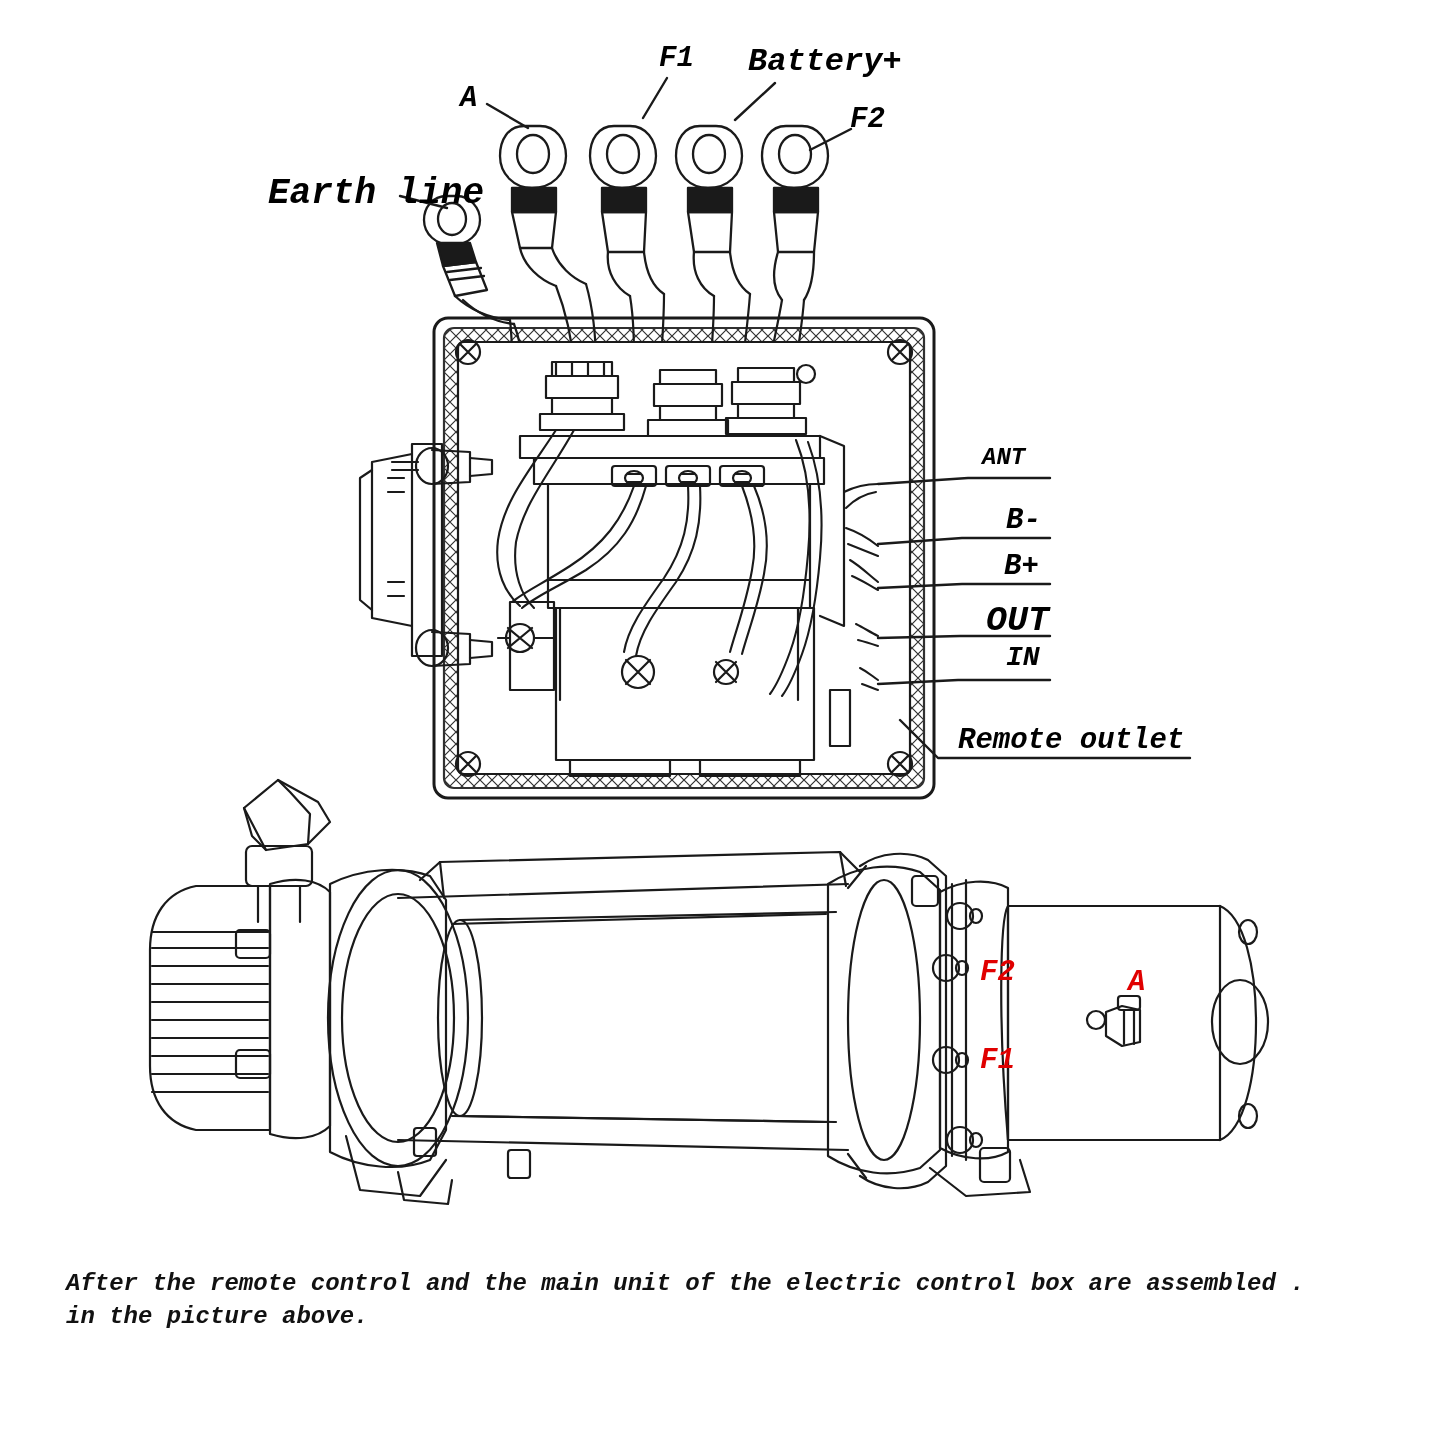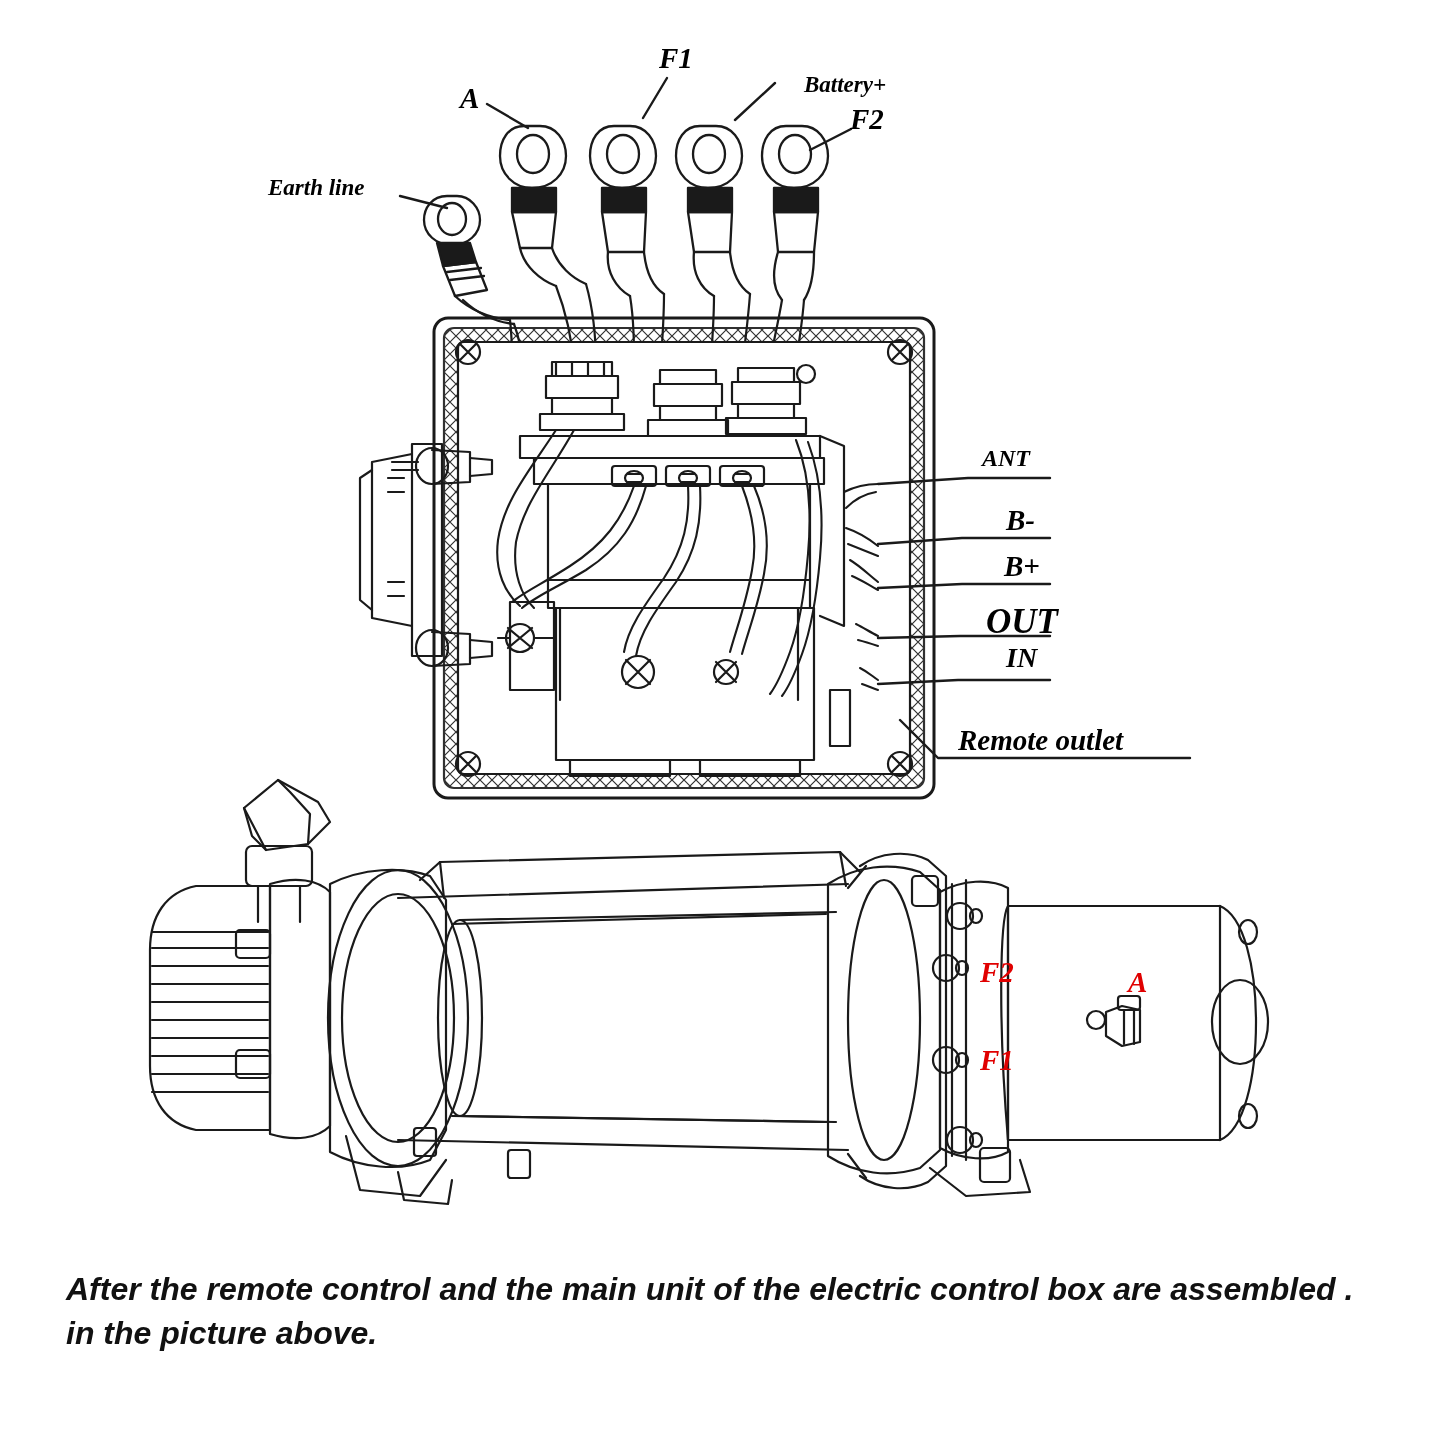--- a/index.html
+++ b/index.html
@@ -24,7 +24,7 @@
   }
   .lbl {
     position: absolute;
-    font-family: Liberation Serif, serif;
+    font-family: Liberation Mono, monospace;
     font-weight: bold;
     font-style: italic;
     color: #000000;

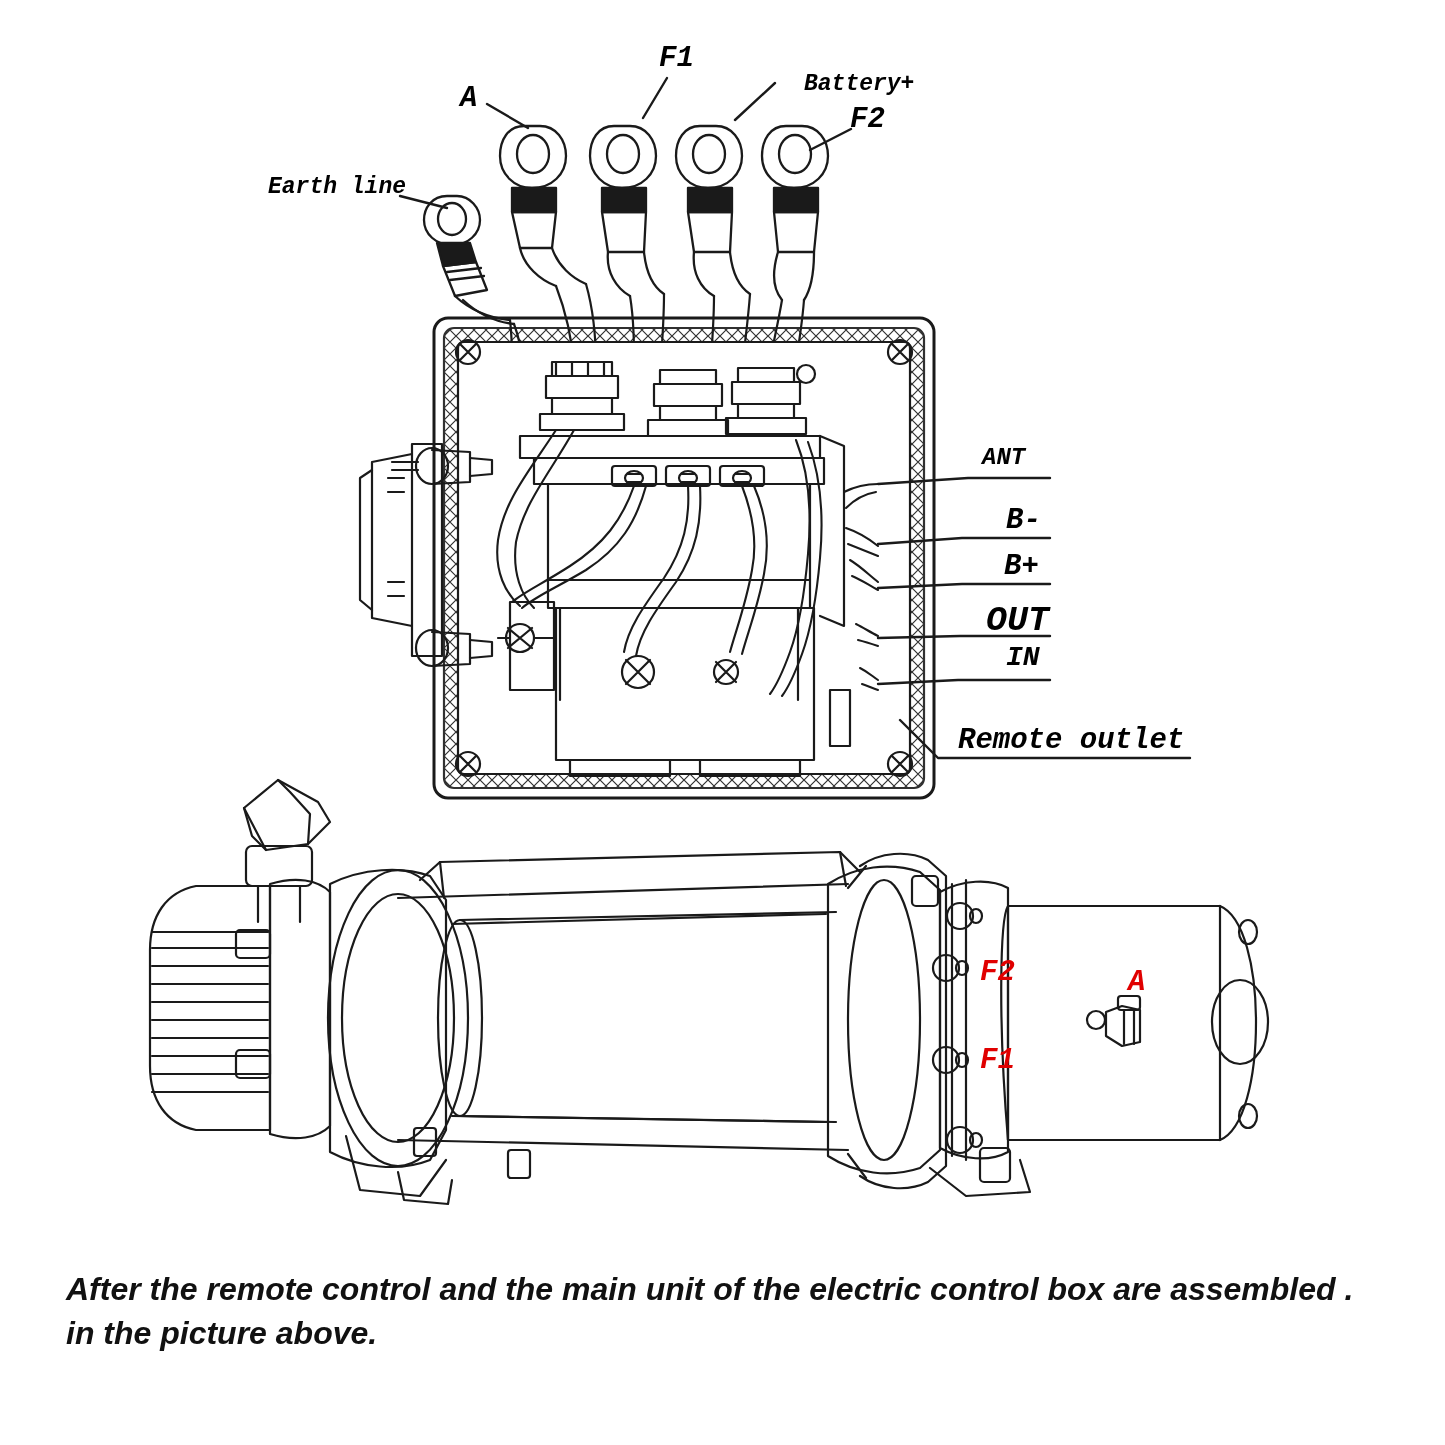--- a/index.html
+++ b/index.html
@@ -348,7 +348,7 @@
   <div class="lbl" style="left:268px; top:176px; font-size:23px;">Earth line</div>
   <div class="lbl" style="left:460px; top:84px; font-size:29px;">A</div>
   <div class="lbl" style="left:659px; top:44px; font-size:29px;">F1</div>
-  <div class="lbl" style="left:804px; top:46px; font-size:23px;margin-top:27px;">Battery+</div>
+  <div class="lbl" style="left:748px; top:46px; font-size:32px;">Battery+</div>
   <div class="lbl" style="left:850px; top:105px; font-size:29px;">F2</div>
 
   <div class="lbl" style="left:982px; top:446px; font-size:24px;">ANT</div>

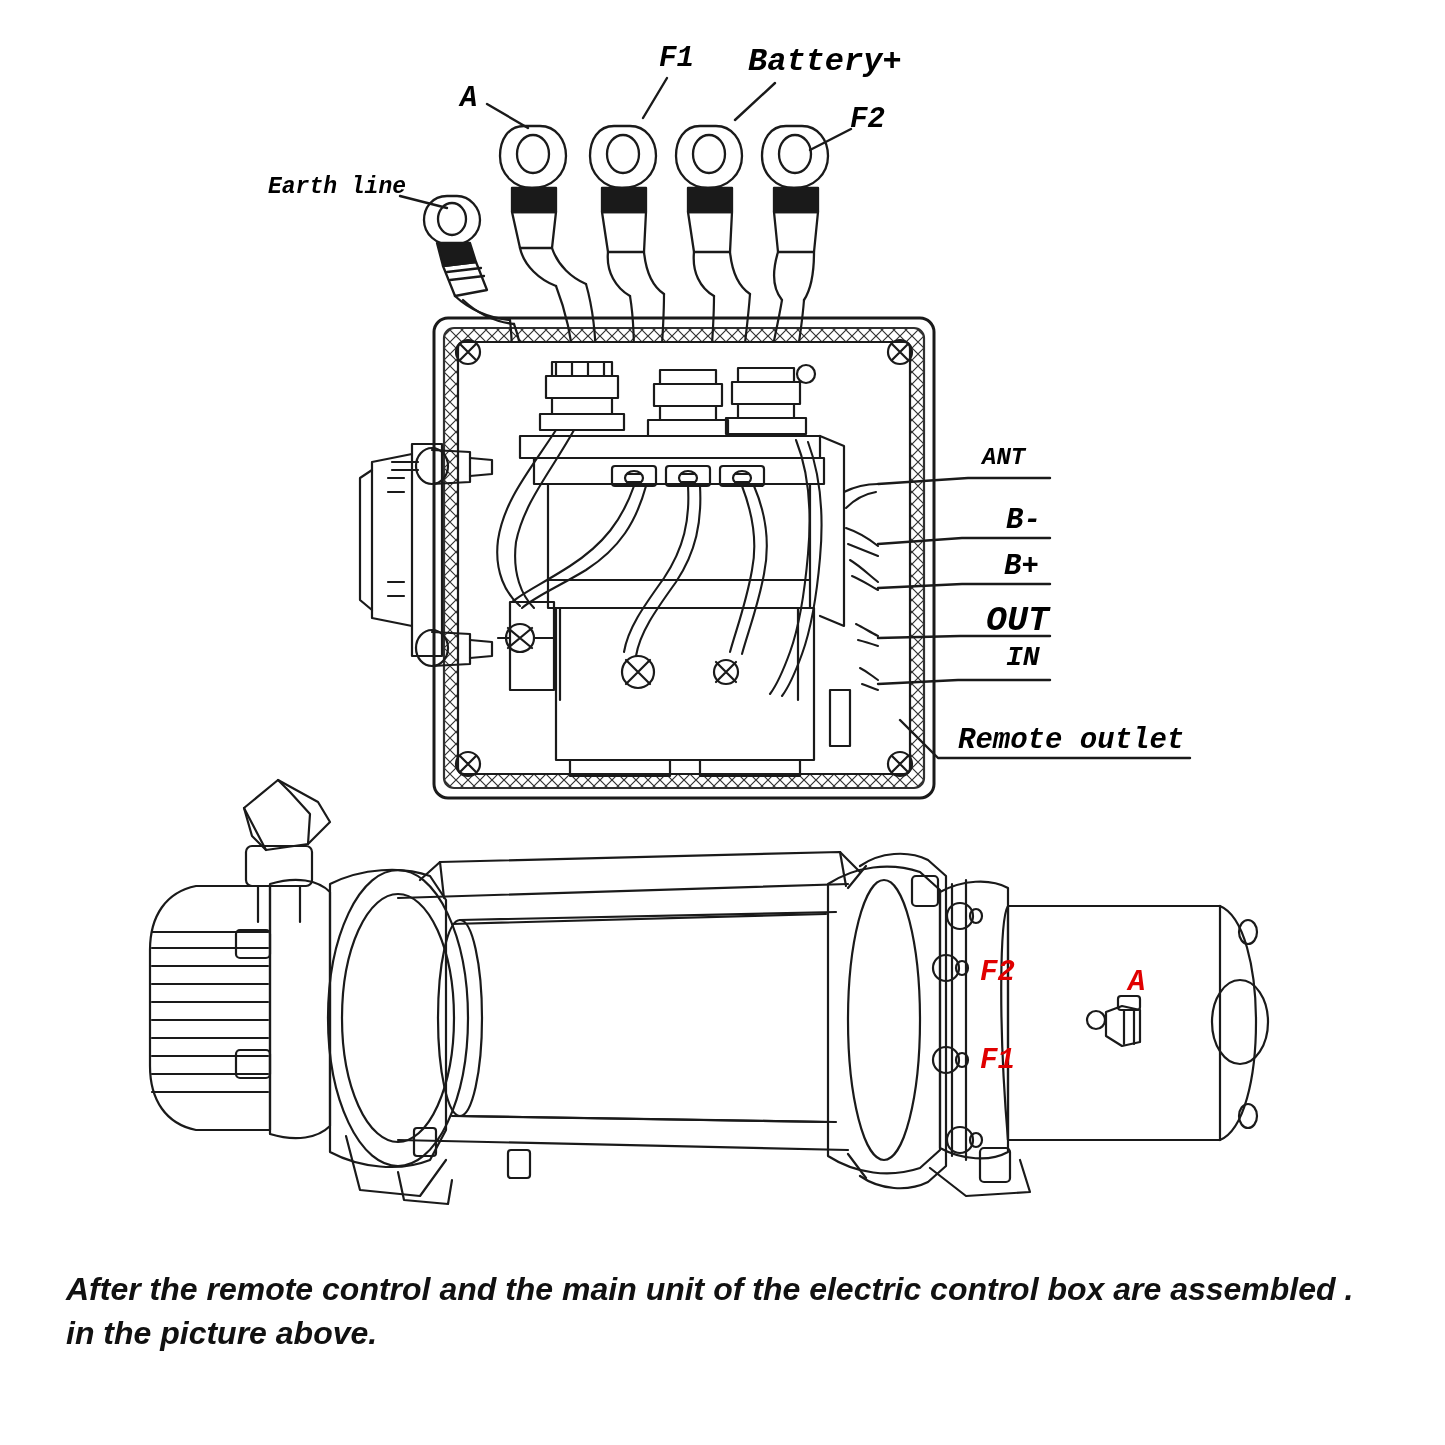--- a/index.html
+++ b/index.html
@@ -345,7 +345,7 @@
     </g>
   </svg>
 
-  <div class="lbl" style="left:268px; top:176px; font-size:23px;">Earth line</div>
+  <div class="lbl" style="left:268px; top:176px; font-size:36px;">Earth line</div>
   <div class="lbl" style="left:460px; top:84px; font-size:29px;">A</div>
   <div class="lbl" style="left:659px; top:44px; font-size:29px;">F1</div>
   <div class="lbl" style="left:748px; top:46px; font-size:32px;">Battery+</div>

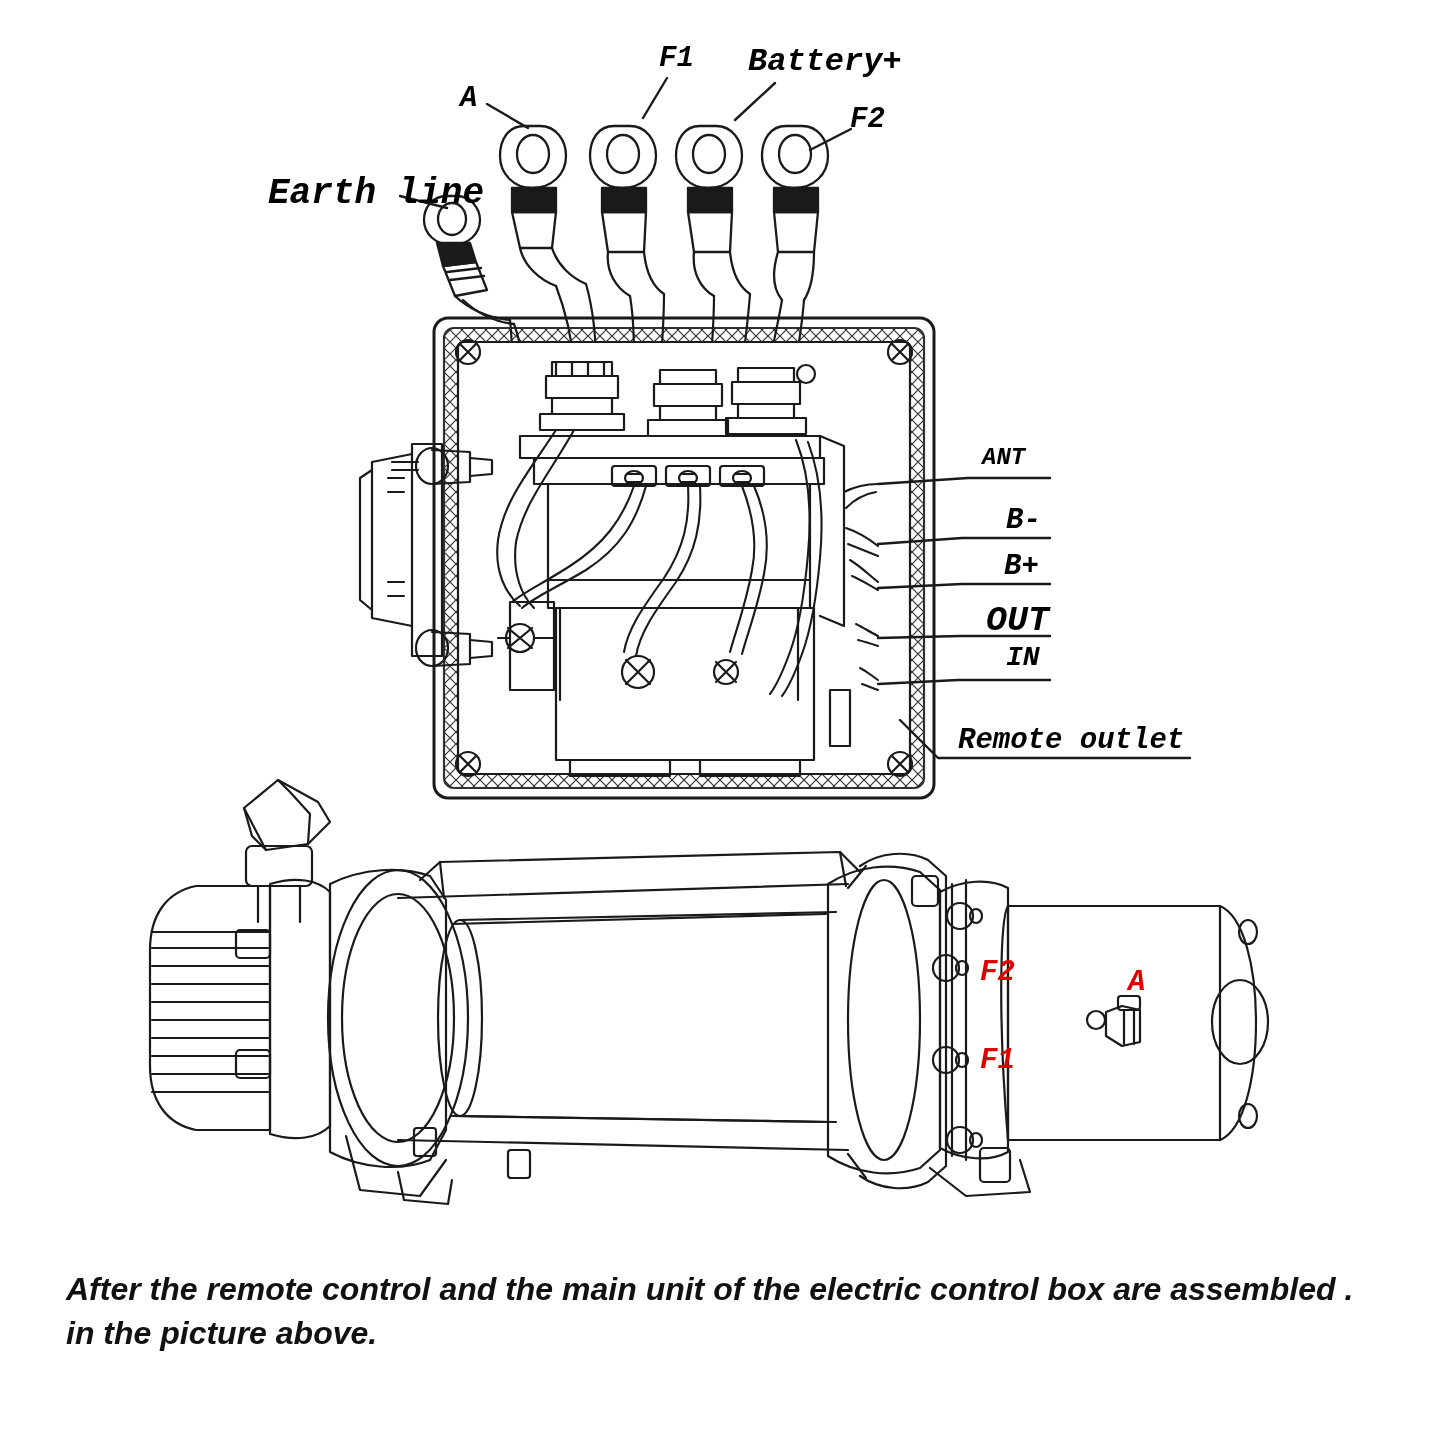--- a/index.html
+++ b/index.html
@@ -39,10 +39,10 @@
     left: 66px;
     top: 1268px;
     width: 1330px;
-    font-family: Liberation Sans, sans-serif;
+    font-family: Liberation Mono, monospace;
     font-weight: bold;
     font-style: italic;
-    font-size: 32px;
+    font-size: 24px;
     line-height: 1.36;
     color: #111111;
   }

